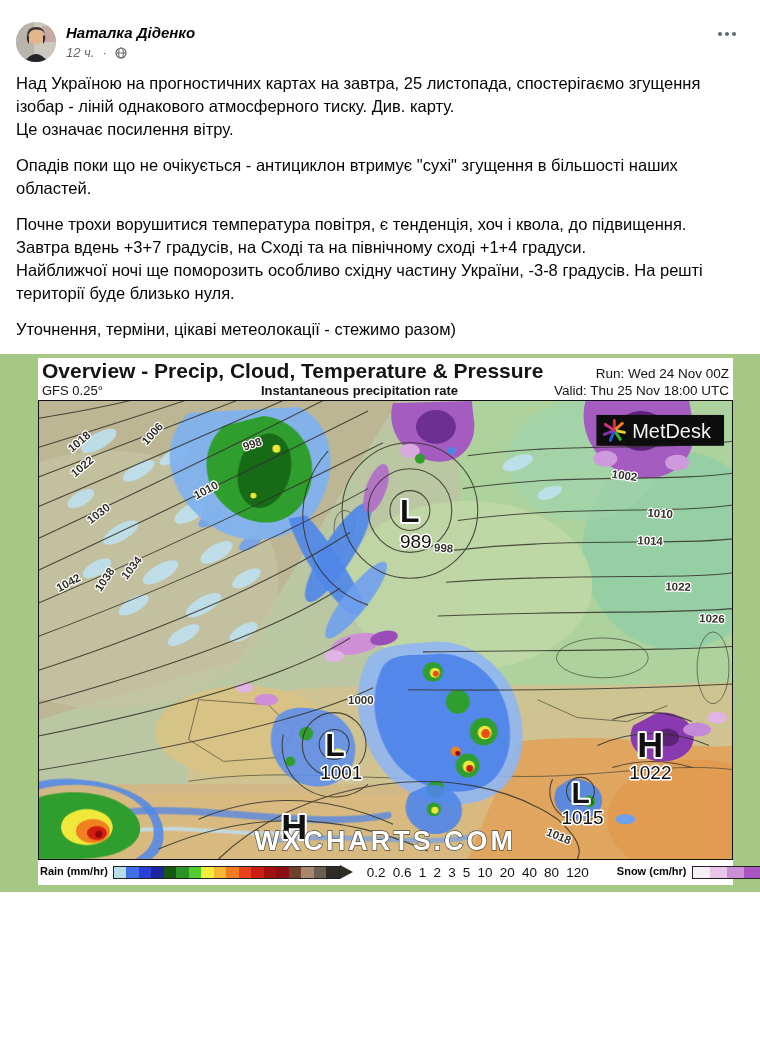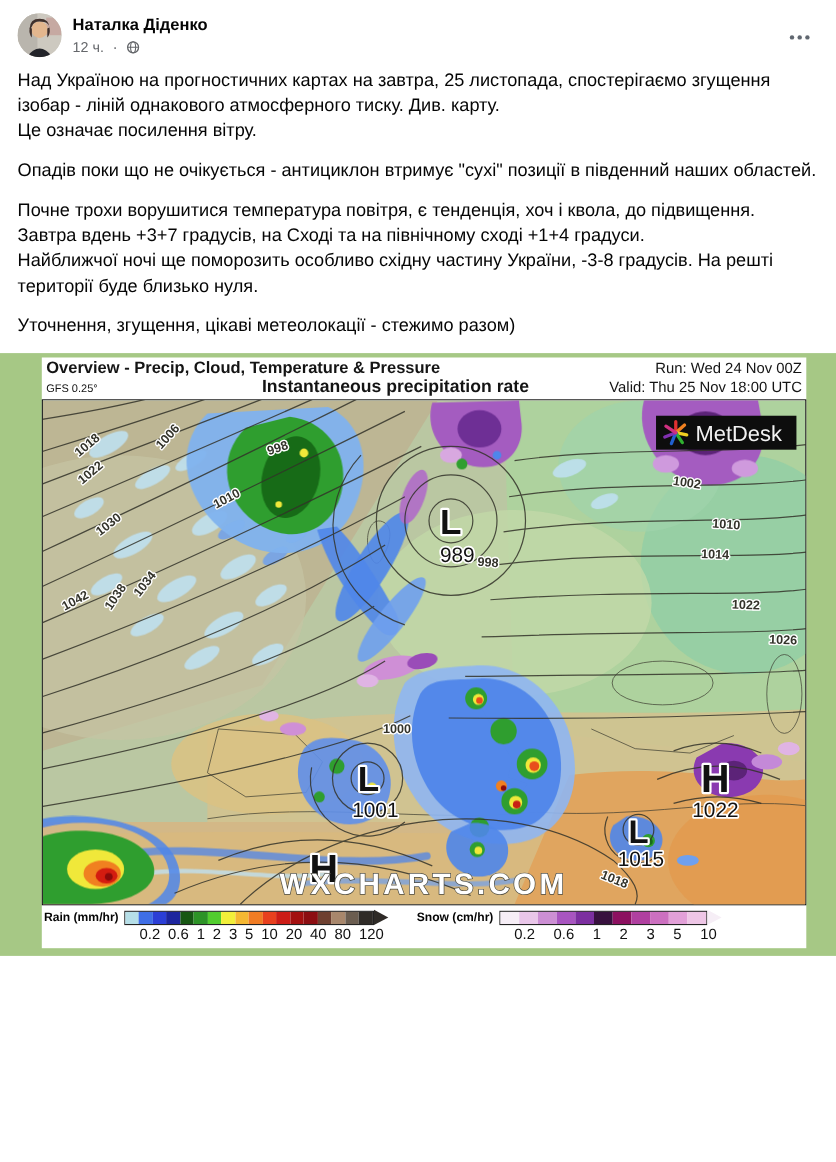--- a/index.html
+++ b/index.html
@@ -12,7 +12,7 @@
   .post { width:760px; background:#fff; }
 
   
-  .post-header { display:flex; align-items:flex-start; padding:12px 16px 6px; position:relative; }
+  .post-header { display:flex; align-items:flex-start; padding:22px 16px 6px; position:relative;font-style:italic; }
   .avatar { width:40px; height:40px; border-radius:50%; overflow:hidden; flex:0 0 40px; cursor:pointer; background:#cfcabe; }
   .hd-text { margin-left:10px; padding-top:1px; }
   .author { font-size:15px; font-weight:bold; color:#050505; line-height:19px; cursor:pointer; }

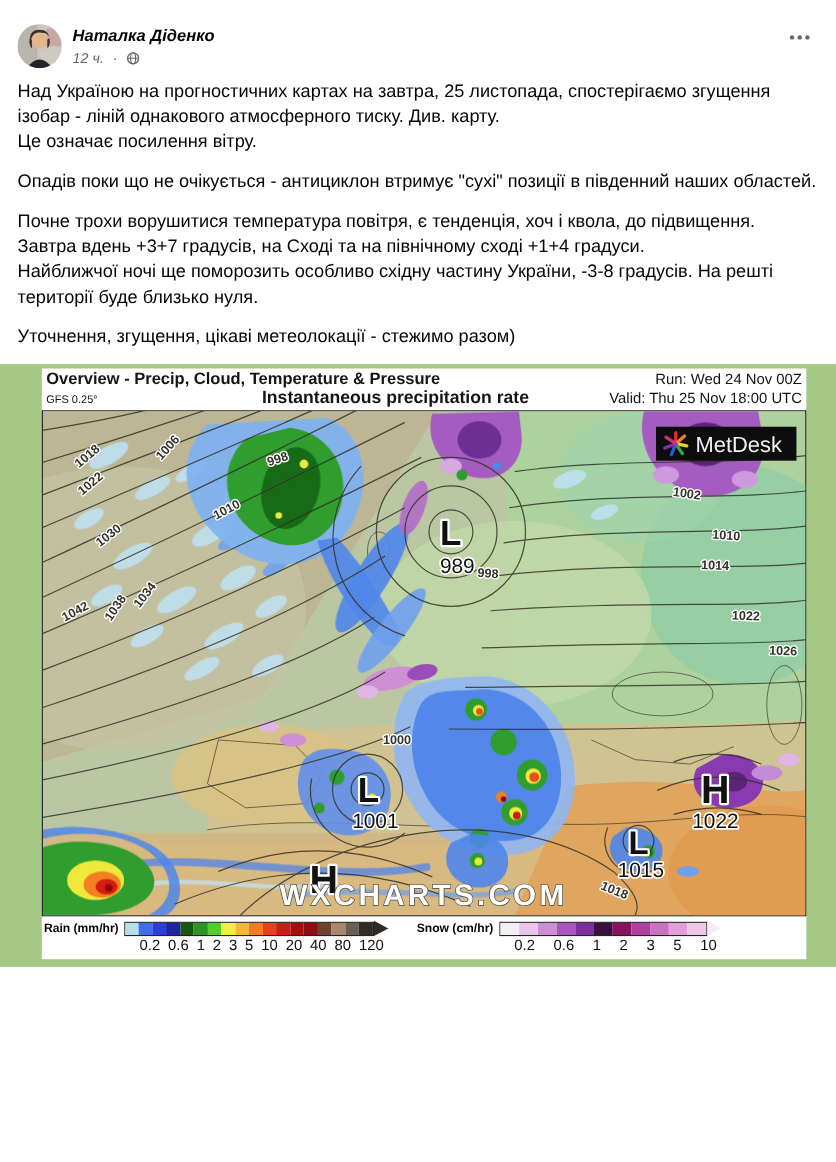--- a/index.html
+++ b/index.html
@@ -94,7 +94,7 @@
   <div class="post-text">
     <p>Над Україною на прогностичних картах на завтра, 25 листопада, спостерігаємо згущення ізобар - ліній однакового атмосферного тиску. Див. карту.
 Це означає посилення вітру.</p>
-    <p>Опадів поки що не очікується - антициклон втримує "сухі" позиції в південний наших областей.</p>
+    <p>Опадів поки що не очікується - антициклон втримує "сухі" згущення в більшості наших областей.</p>
     <p>Почне трохи ворушитися температура повітря, є тенденція, хоч і квола, до підвищення.
 Завтра вдень +3+7 градусів, на Сході та на північному сході +1+4 градуси.
 Найближчої ночі ще поморозить особливо східну частину України, -3-8 градусів. На решті території буде близько нуля.</p>

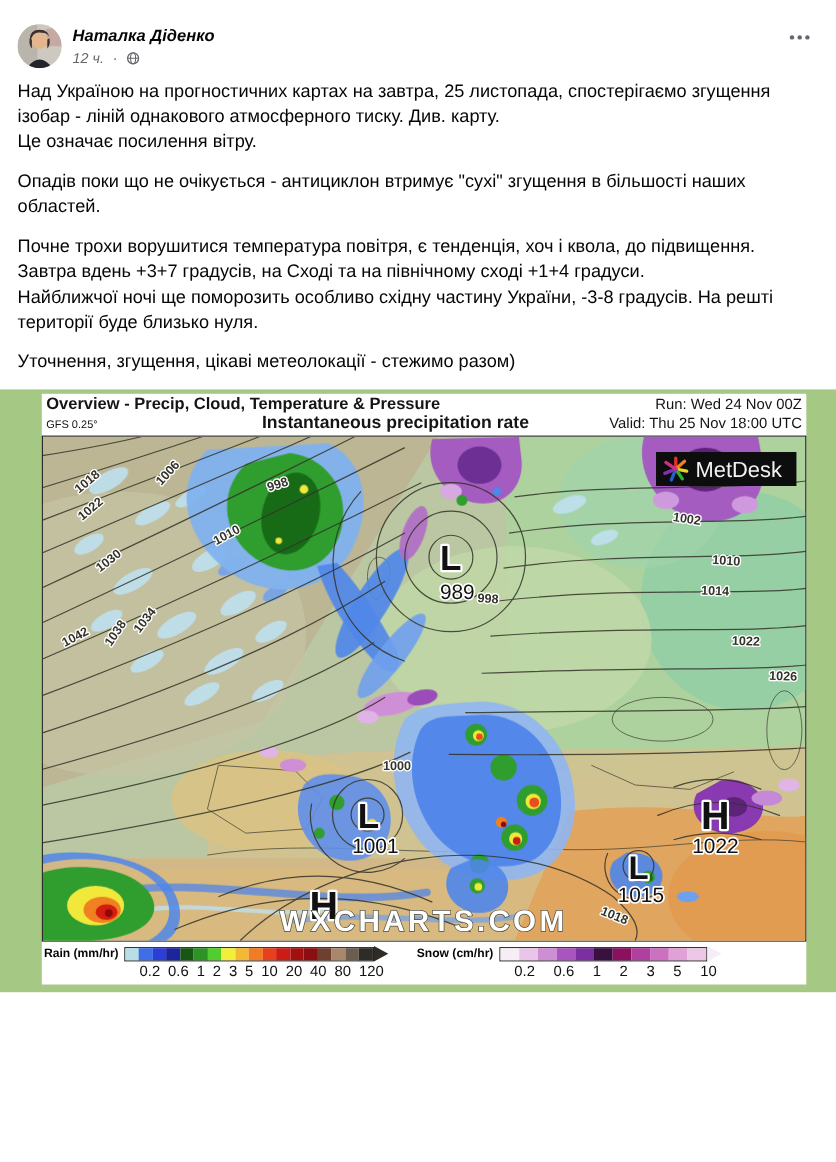--- a/index.html
+++ b/index.html
@@ -98,7 +98,7 @@
     <p>Почне трохи ворушитися температура повітря, є тенденція, хоч і квола, до підвищення.
 Завтра вдень +3+7 градусів, на Сході та на північному сході +1+4 градуси.
 Найближчої ночі ще поморозить особливо східну частину України, -3-8 градусів. На решті території буде близько нуля.</p>
-    <p>Уточнення, згущення, цікаві метеолокації - стежимо разом)</p>
+    <p>Уточнення, терміни, цікаві метеолокації - стежимо разом)</p>
   </div>
 
   <div class="attachment">

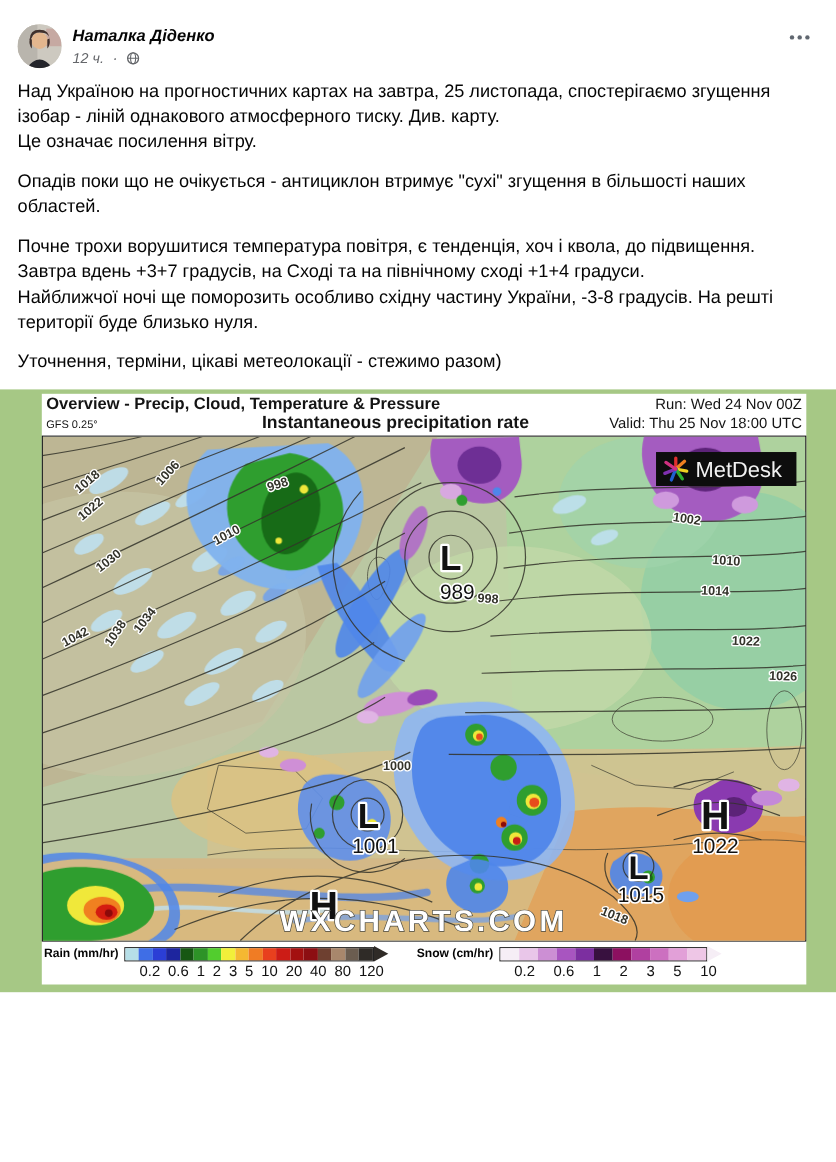--- a/index.html
+++ b/index.html
@@ -29,7 +29,7 @@
   .chart-panel { background:#ffffff; width:695px; }
   .chart-head { padding:1px 4px 2px; color:#141414; }
   .ch-row { display:flex; justify-content:space-between; align-items:baseline; }
-  .ch-title { font-size:15px; font-weight:bold; }
+  .ch-title { font-size:21px; font-weight:bold; }
   .ch-run { font-size:13.5px; }
   .ch-model { font-size:10px; width:160px; }
   .ch-sub { font-size:16px; font-weight:bold; text-align:center; flex:1; }

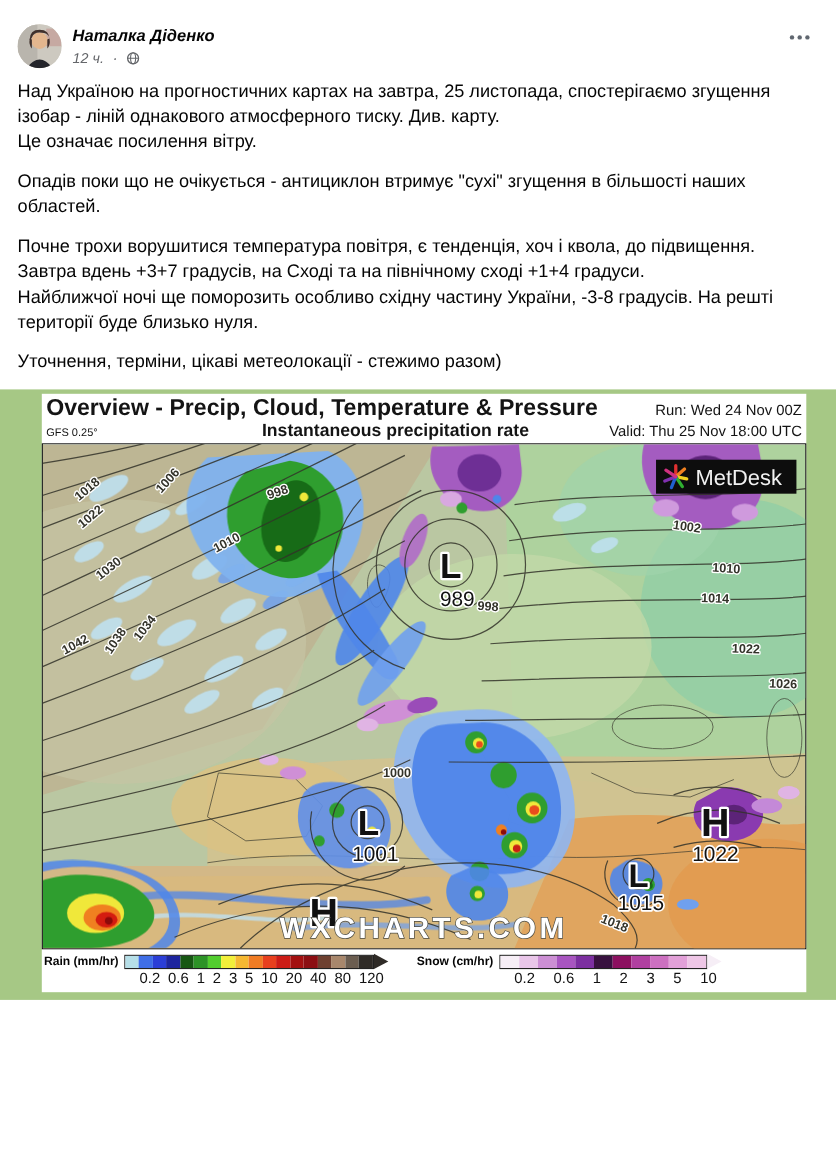--- a/index.html
+++ b/index.html
@@ -31,7 +31,7 @@
   .ch-row { display:flex; justify-content:space-between; align-items:baseline; }
   .ch-title { font-size:21px; font-weight:bold; }
   .ch-run { font-size:13.5px; }
-  .ch-model { font-size:10px; width:160px; }
+  .ch-model { font-size:13px; width:160px; }
   .ch-sub { font-size:16px; font-weight:bold; text-align:center; flex:1; }
   .ch-valid { font-size:13.5px; width:212px; text-align:right; }
 

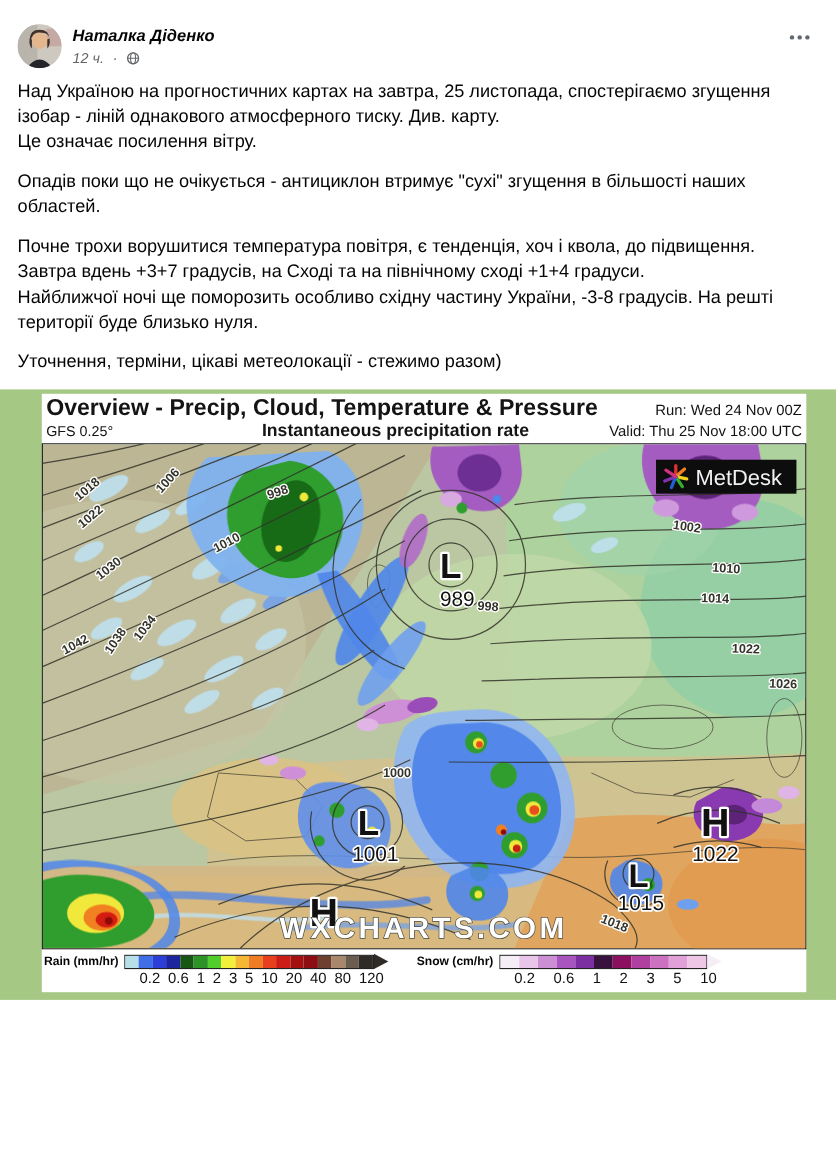--- a/index.html
+++ b/index.html
@@ -32,7 +32,7 @@
   .ch-title { font-size:21px; font-weight:bold; }
   .ch-run { font-size:13.5px; }
   .ch-model { font-size:13px; width:160px; }
-  .ch-sub { font-size:16px; font-weight:bold; text-align:center; flex:1; }
+  .ch-sub { font-size:13px; font-weight:bold; text-align:center; flex:1; }
   .ch-valid { font-size:13.5px; width:212px; text-align:right; }
 
   .map-box { position:relative; width:695px; height:460px; border:1.5px solid #111; }

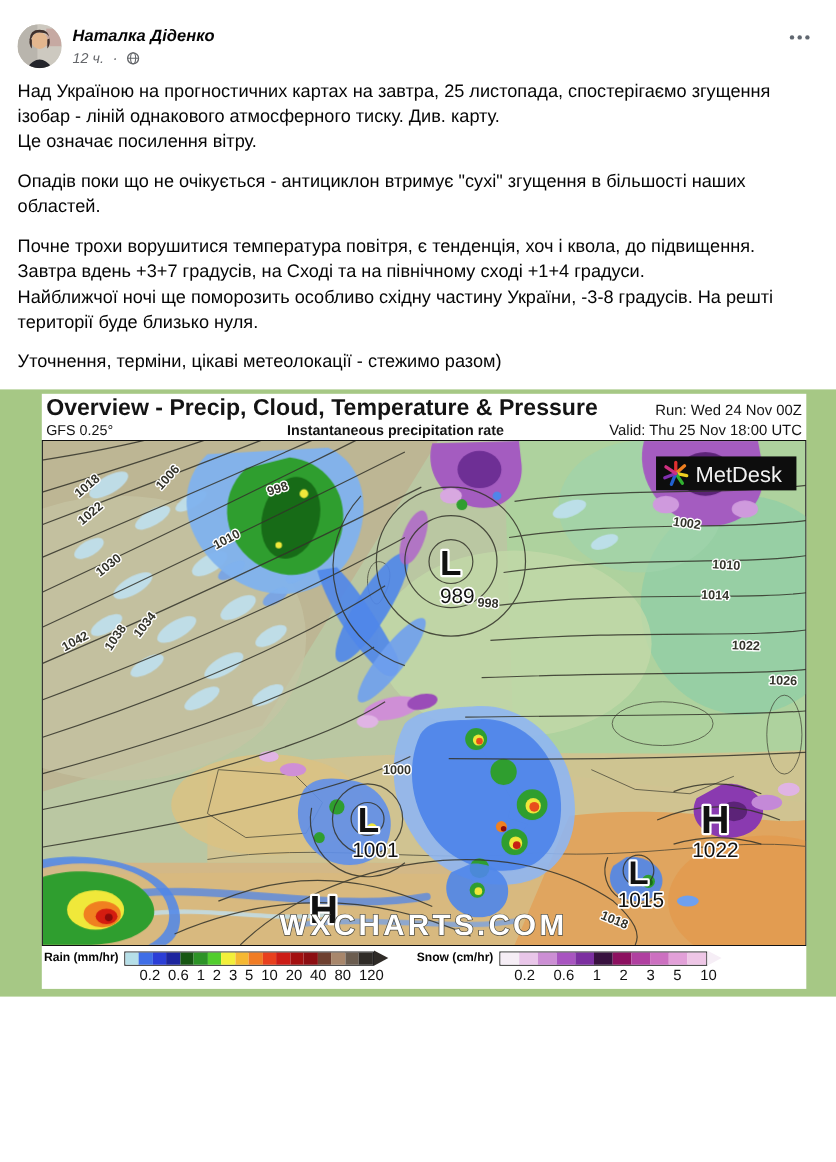--- a/index.html
+++ b/index.html
@@ -41,7 +41,7 @@
   
   .legend { display:flex; align-items:flex-start; padding:4px 0 5px 2px; }
   .lg-label { font-size:11px; font-weight:bold; white-space:nowrap; padding-top:1px; }
-  .bar-col { display:flex; flex-direction:column; margin-left:5px; }
+  .bar-col { display:flex; flex-direction:row; margin-left:5px; }
   .bar-row { display:flex; align-items:center; }
   .bar { display:flex; height:13px; border:1px solid #222; }
   .bar .seg { height:100%; flex:1; }

